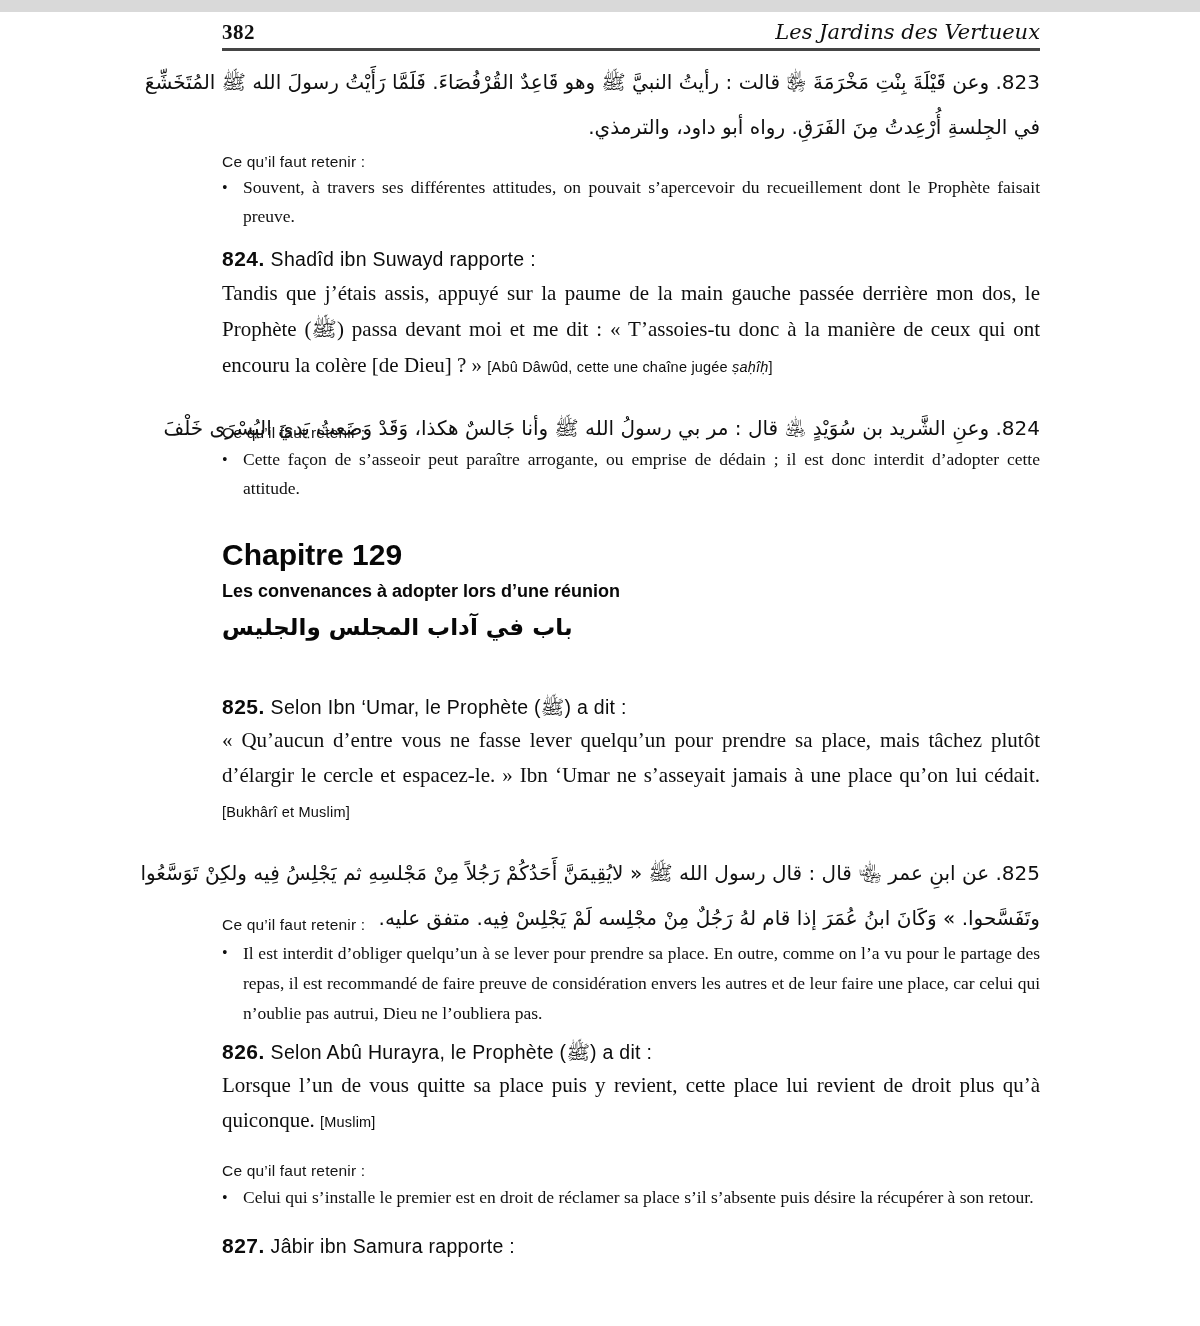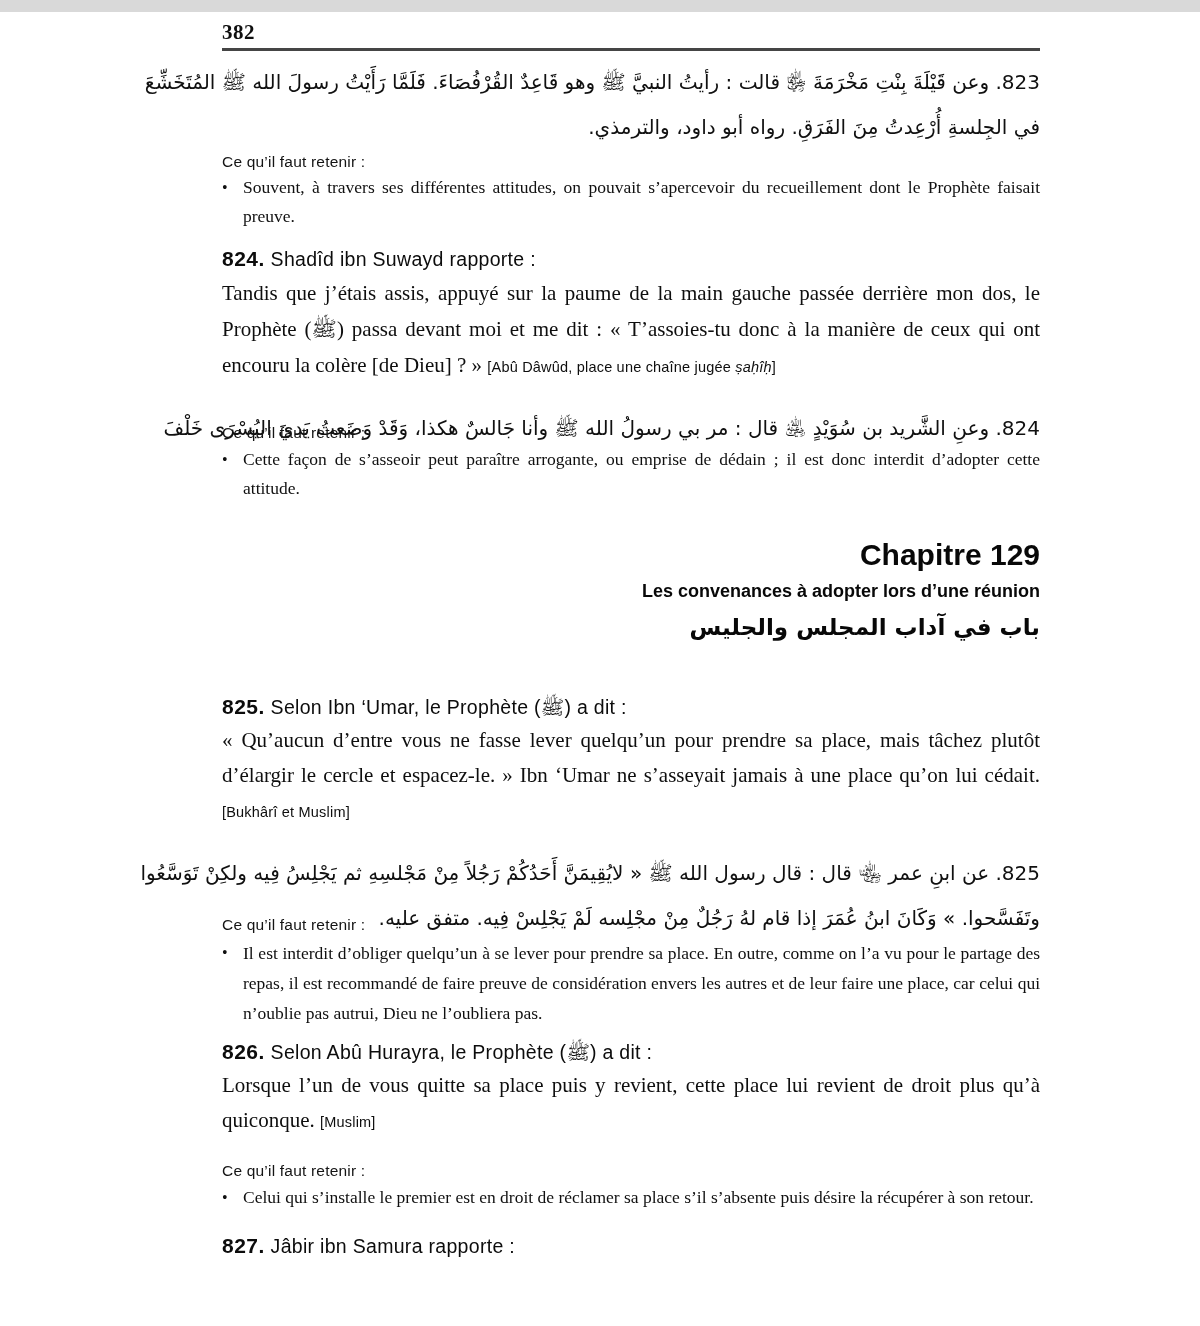--- a/index.html
+++ b/index.html
@@ -76,6 +76,7 @@
 
     <header class="page-header">
       <span class="page-num">382</span>
+      <span class="book-title">Les Jardins des Vertueux</span>
     </header>
     <div class="rule"></div>
 

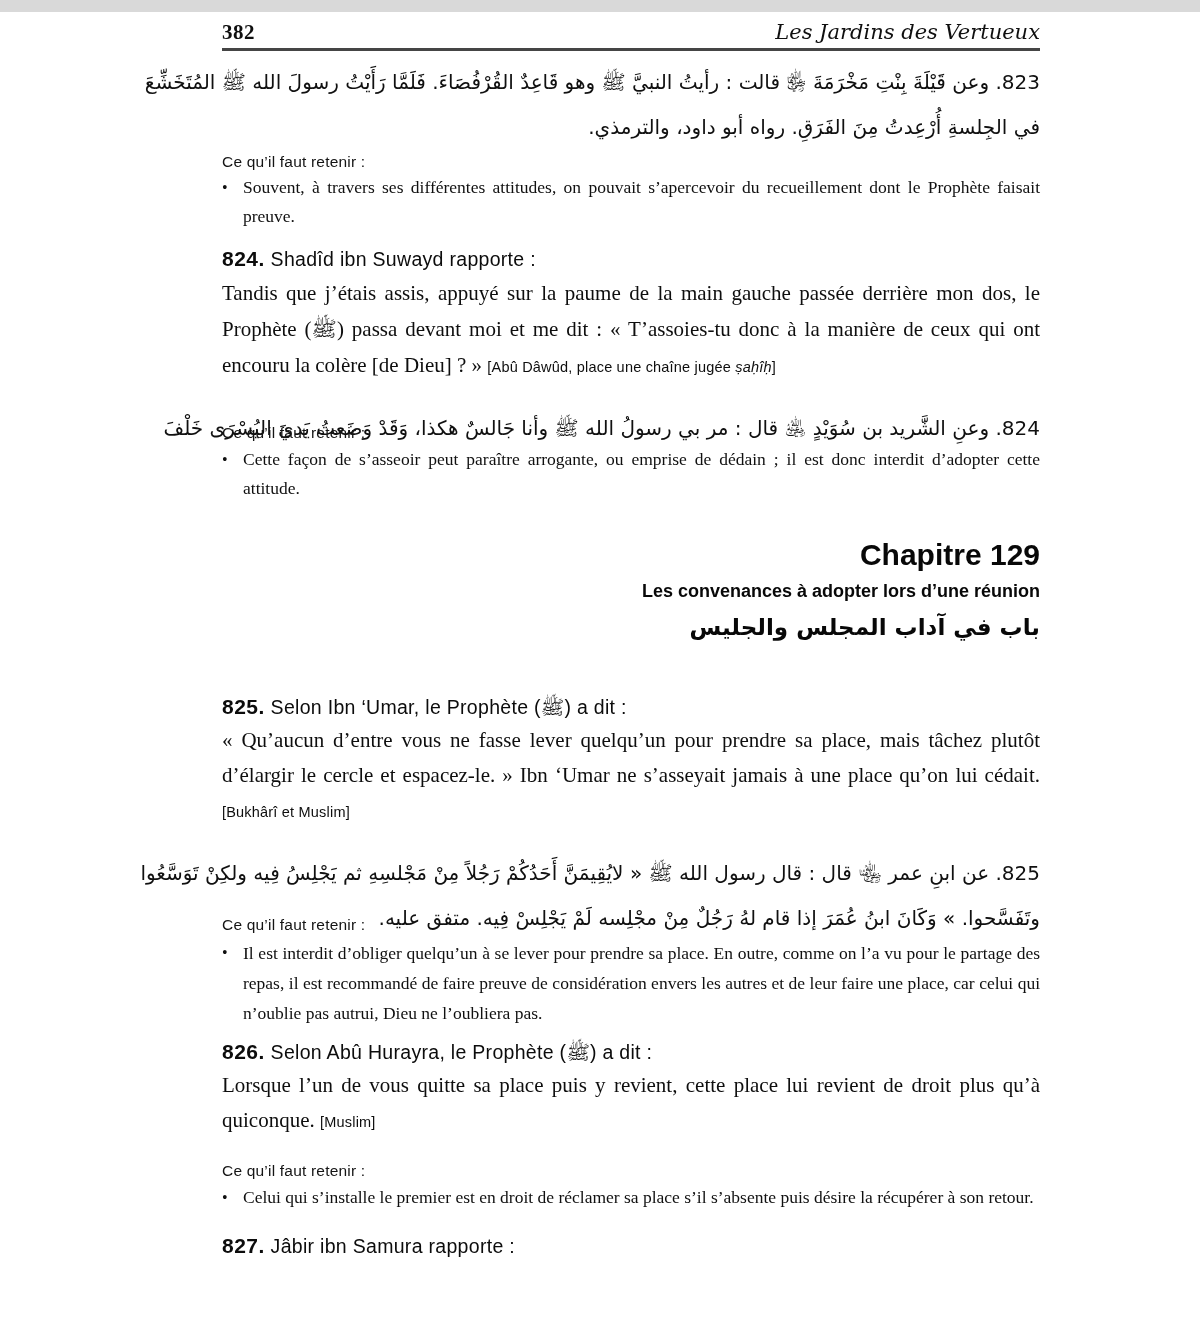--- a/index.html
+++ b/index.html
@@ -97,7 +97,7 @@
         <span class="h-num">824.</span>
         <span>Shadîd ibn Suwayd rapporte :</span>
       </div>
-      <p class="body-par"><span>Tandis que j’étais assis, appuyé sur la paume de la main gauche passée derrière mon dos, le Prophète (ﷺ) passa devant moi et me dit : « T’assoies-tu donc à la manière de ceux qui ont encouru la colère [de Dieu] ? » </span><span class="src"><span>[Abû Dâwûd, place une chaîne jugée </span><em>ṣaḥîḥ</em><span>]</span></span>
+      <p class="body-par"><span>Tandis que j’étais assis, appuyé sur la paume de la main gauche passée derrière mon dos, le Prophète (ﷺ) passa devant moi et me dit : « T’assoies-tu donc à la manière de ceux qui ont encouru la colère [de Dieu] ? » </span><span class="src"><span>[Abû Dâwûd, cette une chaîne jugée </span><em>ṣaḥîḥ</em><span>]</span></span>
       </p>
       <div class="ar-block ar-block-824">
         <div class="ar">824. وعنِ الشَّريد بن سُوَيْدٍ ﵁ قال : مر بي رسولُ الله ﷺ وأنا جَالسٌ هكذا، وَقَدْ وَضَعتُ يَديَ اليُسْرَى خَلْفَ</div>

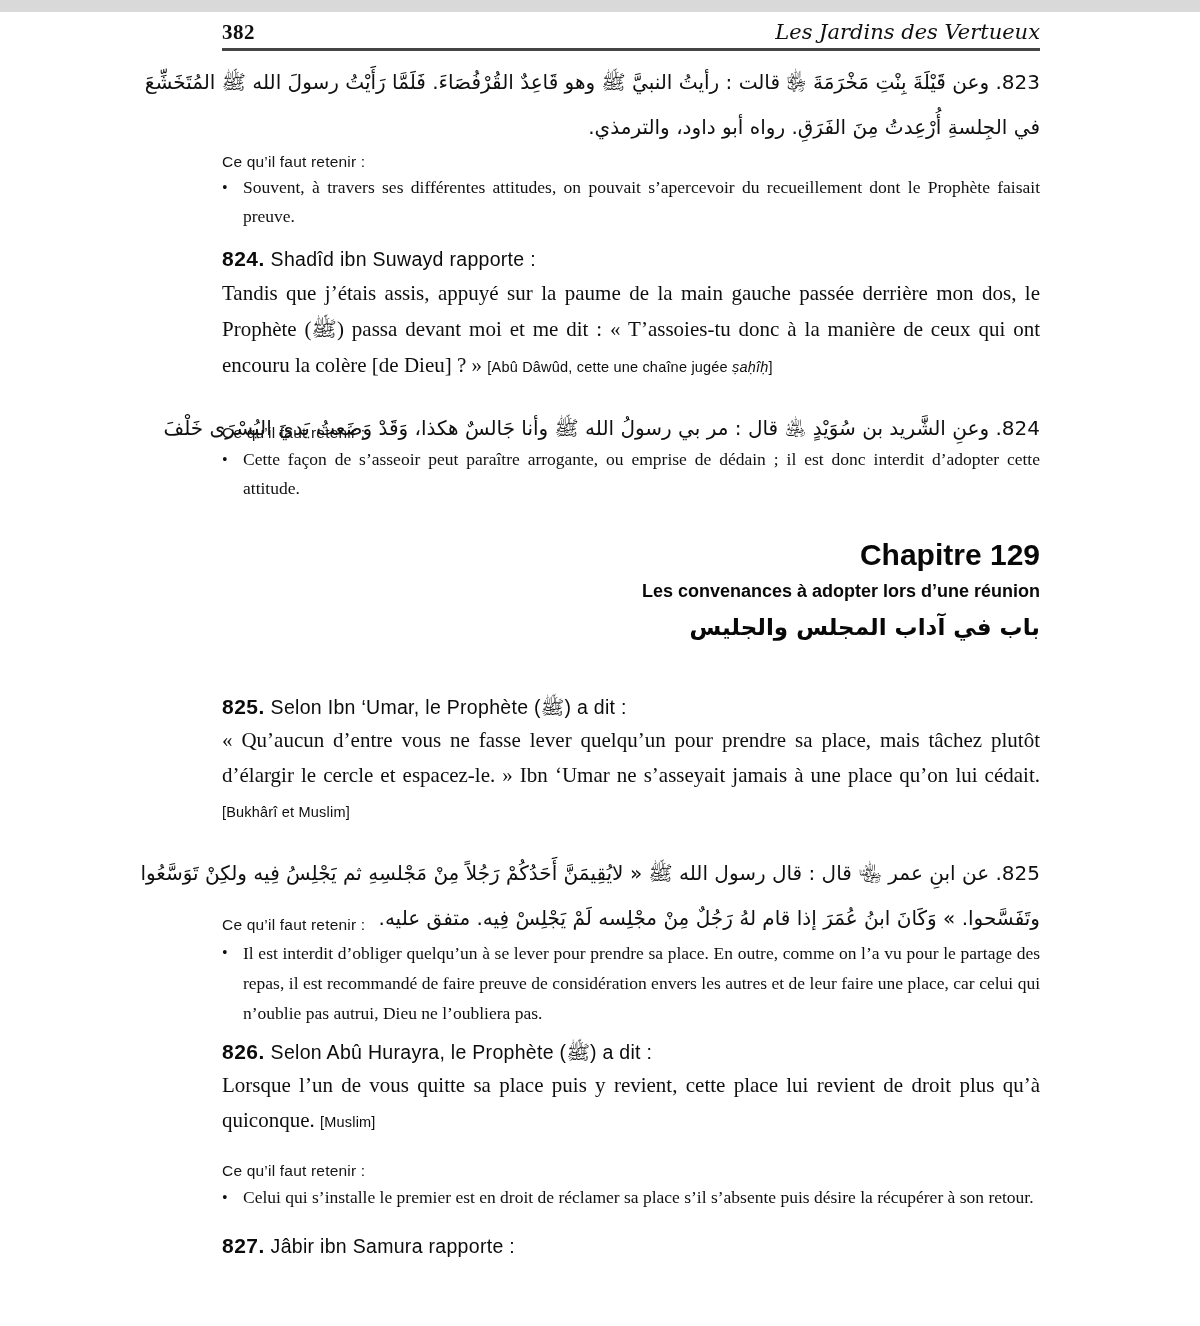--- a/index.html
+++ b/index.html
@@ -60,7 +60,7 @@
   .src em{font-style:italic;}
 
   
-  .chapter{margin-top:36px;text-align:right;}
+  .chapter{margin-top:36px;text-align:left;}
   .ch-num{font-family:"Liberation Sans","DejaVu Sans",sans-serif;font-weight:bold;
     font-size:30px;line-height:32px;color:#080808;}
   .ch-title{font-family:"Liberation Sans","DejaVu Sans",sans-serif;font-weight:bold;

